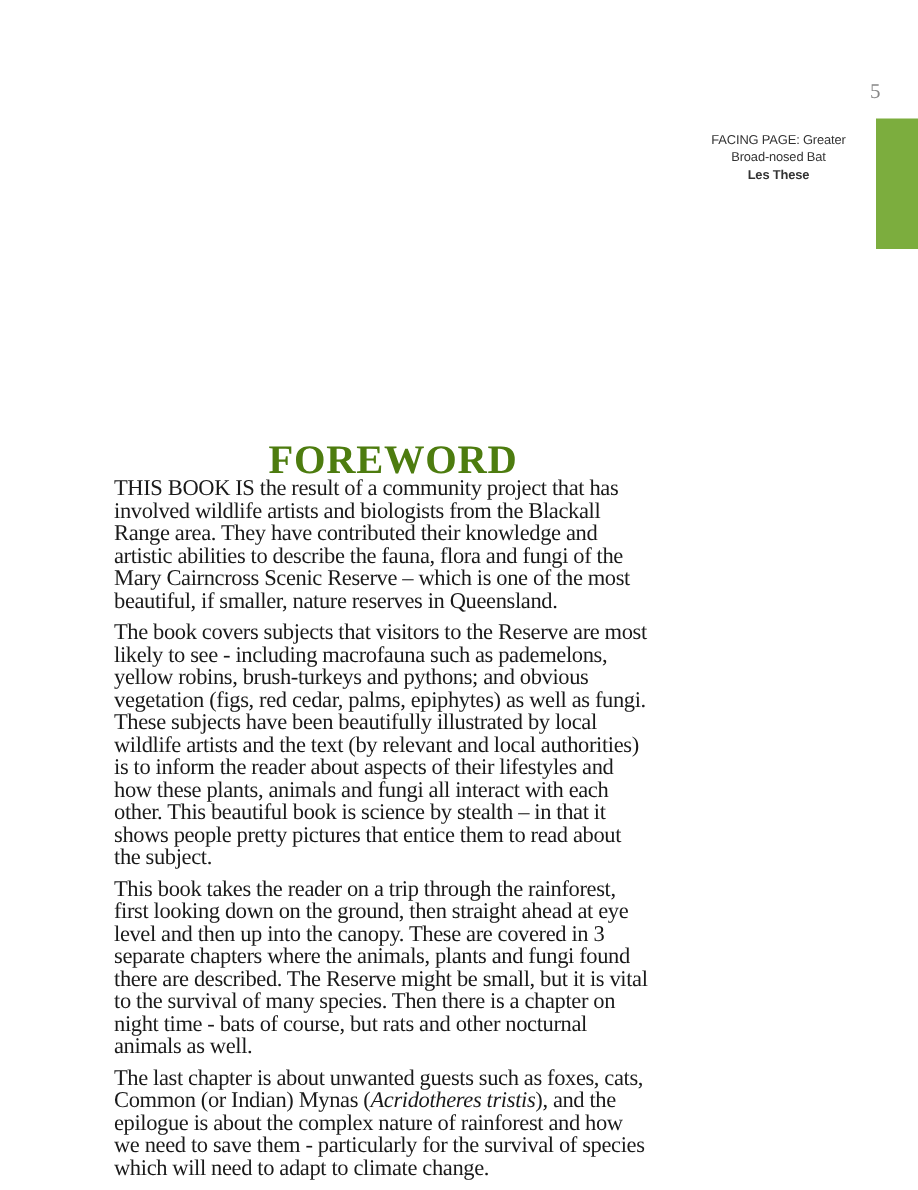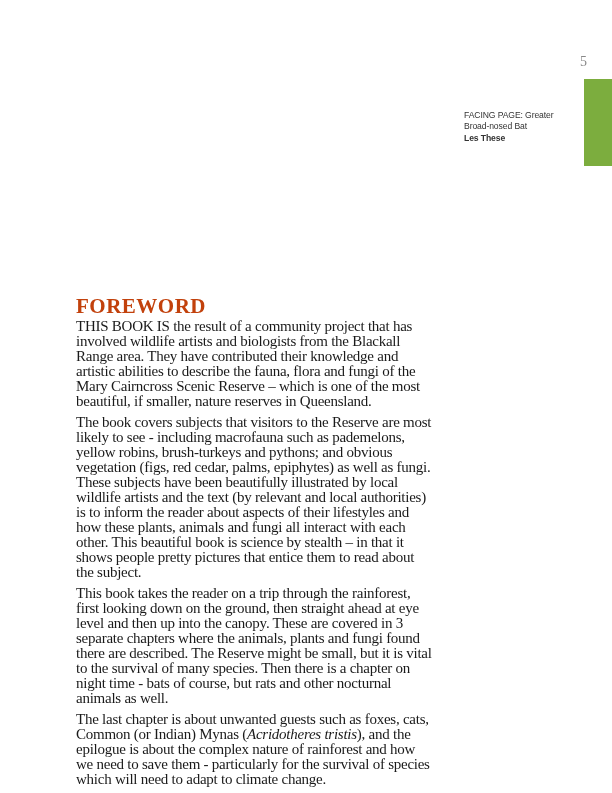--- a/index.html
+++ b/index.html
@@ -36,13 +36,12 @@
       top: 88px;
       right: 38px;
       width: 110px;
-      text-align: left;
+      text-align: center;
       font-family: "Liberation Sans", sans-serif;
       font-size: 8.6px;
       line-height: 11.3px;
       color: #333333;
       letter-spacing: -0.1px;
-      margin-top: 22px;
     }
     .caption .artist {
       font-weight: bold;

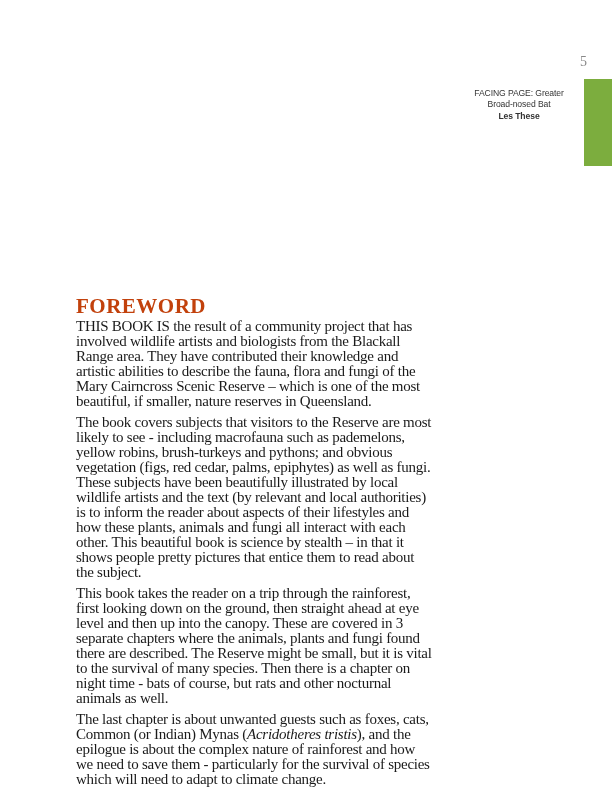--- a/index.html
+++ b/index.html
@@ -61,11 +61,12 @@
     }
     .foreword h1 {
       margin: 0 0 1px 0;
-      font-size: 21px;
+      font-size: 27px;
       line-height: 24px;
       font-weight: bold;
-      color: #c2410c;
+      color: #4d7c0f;
       letter-spacing: 0.5px;
+      text-align: center;
     }
     .foreword p {
       margin: 0 16px 6px 0;

